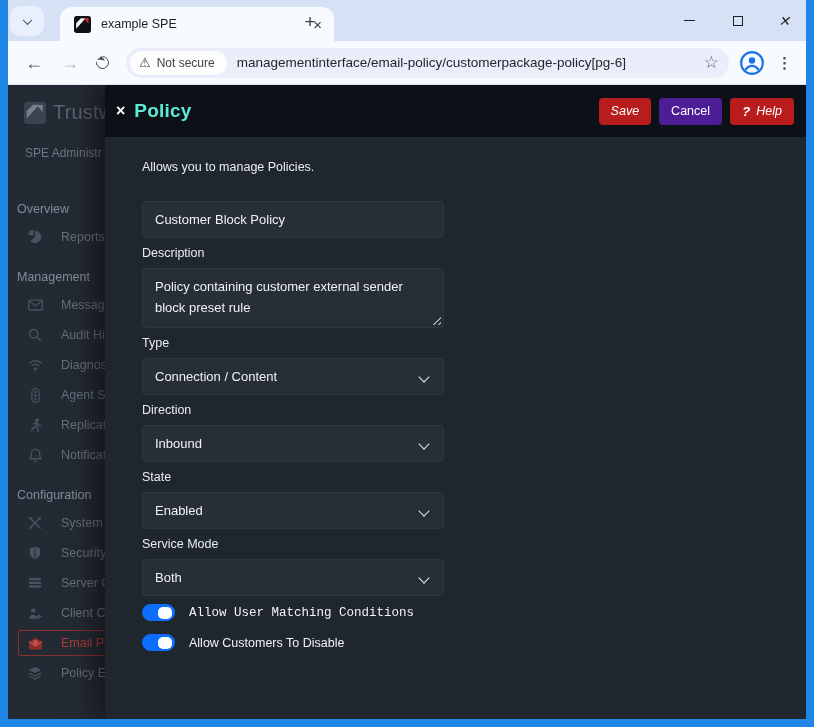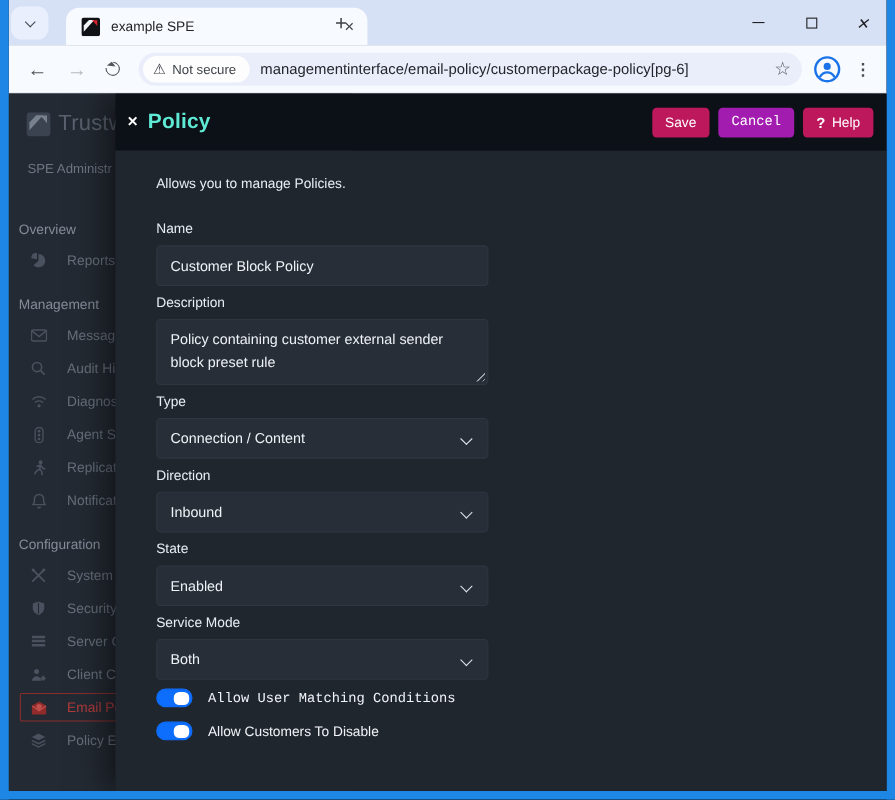--- a/index.html
+++ b/index.html
@@ -76,7 +76,7 @@
   .btn { height:27px; border:none; border-radius:4px; font-size:12.5px; color:#fff; padding:0 12px;
          font-family:inherit; cursor:pointer; display:flex; align-items:center; }
   .btn + .btn { margin-left:8px; }
-  .btn-save, .btn-help { background:#be185d; }
+  .btn-save, .btn-help { background:#b91c1c;font-style:italic; }
   .btn-cancel { background:#a21caf;font-family:Liberation Mono, monospace; }
   .help-q { font-weight:bold; font-size:13.5px; margin-right:6px; }
 

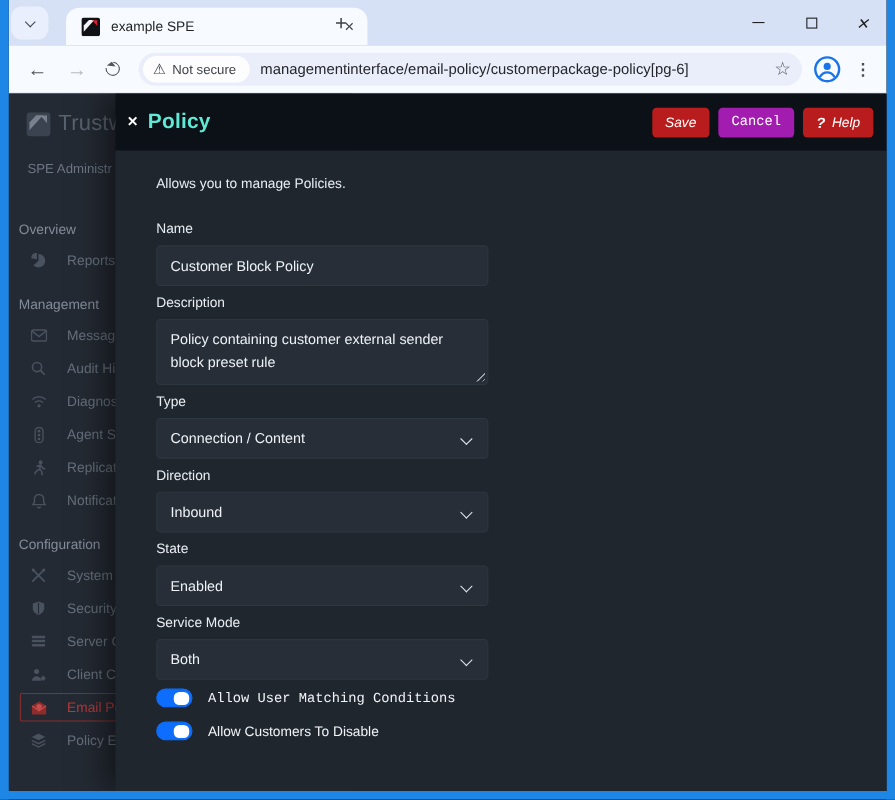--- a/index.html
+++ b/index.html
@@ -77,7 +77,7 @@
          font-family:inherit; cursor:pointer; display:flex; align-items:center; }
   .btn + .btn { margin-left:8px; }
   .btn-save, .btn-help { background:#b91c1c;font-style:italic; }
-  .btn-cancel { background:#a21caf;font-family:Liberation Mono, monospace; }
+  .btn-cancel { background:#4c1d95; }
   .help-q { font-weight:bold; font-size:13.5px; margin-right:6px; }
 
   .panel-body { height:582px; background:#20262e; padding:23px 0 0 37px; }

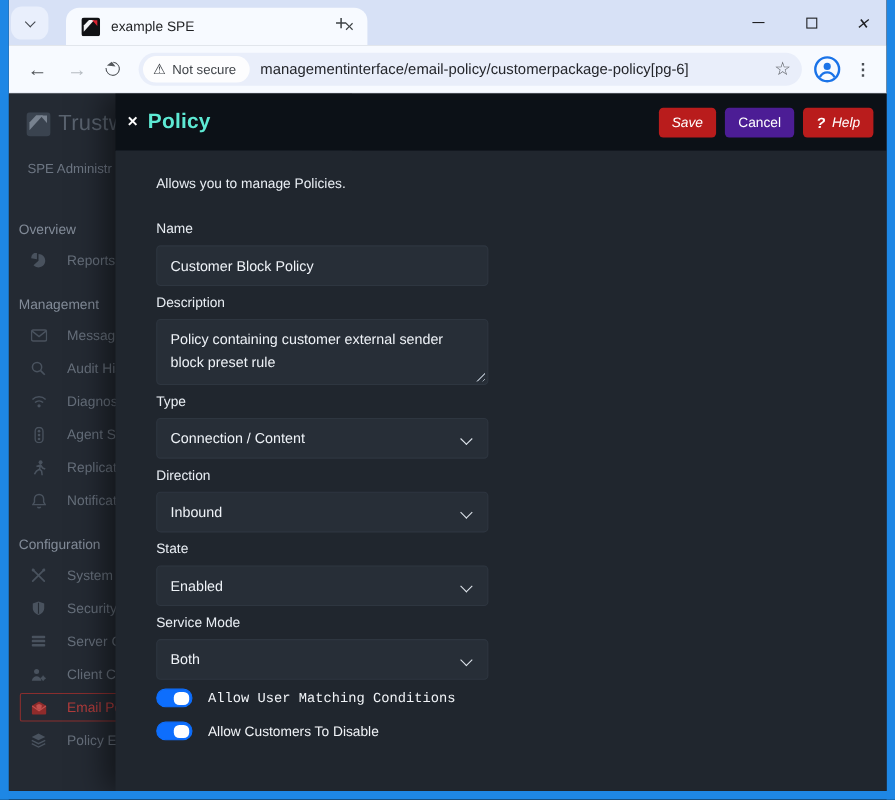--- a/index.html
+++ b/index.html
@@ -327,7 +327,6 @@
       <div class="panel-body">
         <div class="intro">Allows you to manage Policies.</div>
 
-        <div class="f-label">Name</div>
         <input class="f-input" type="text" value="Customer Block Policy" style="">
 
         <div class="f-label">Description</div>

